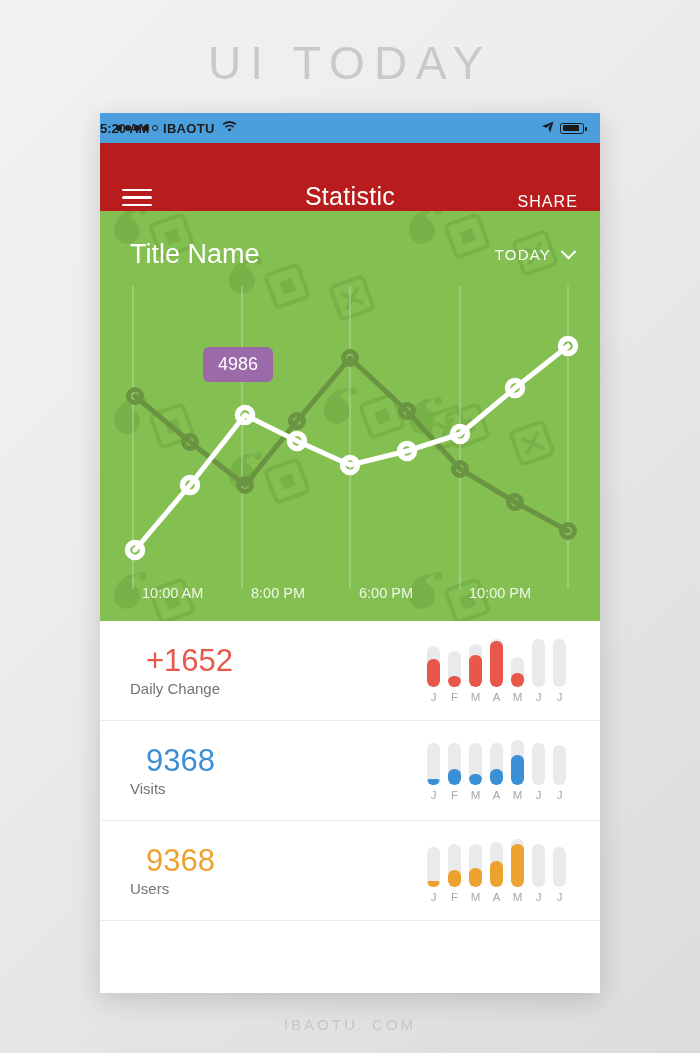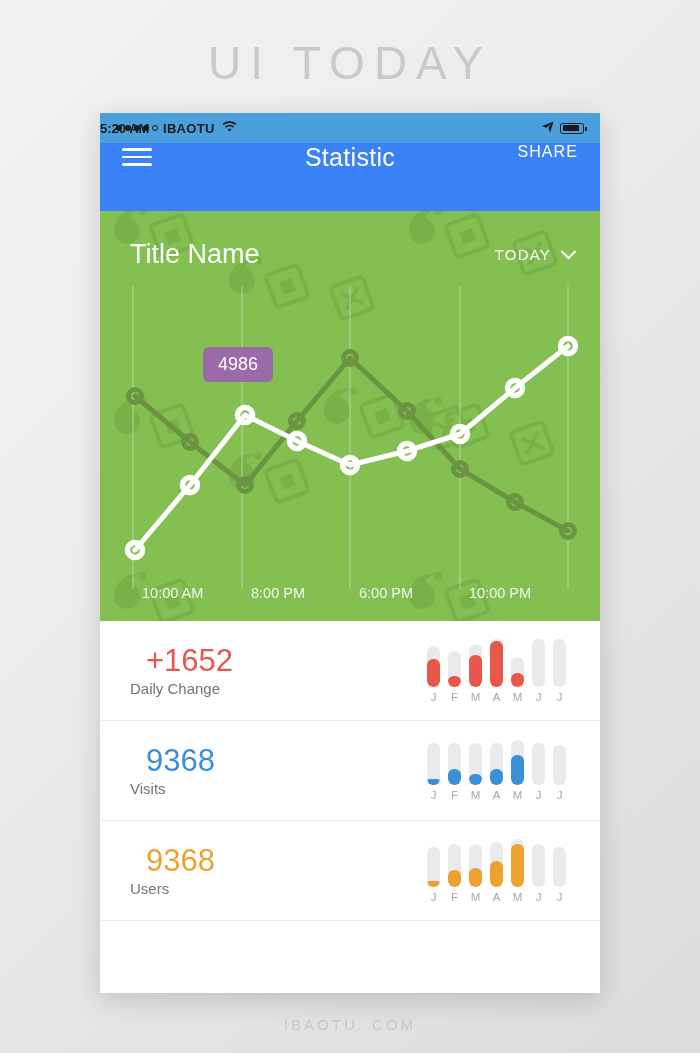--- a/index.html
+++ b/index.html
@@ -79,8 +79,8 @@
   
   .navbar {
     height: 68px;
-    background: #3b82f6;
-    display: flex; align-items: flex-start;
+    background: #b91c1c;
+    display: flex; align-items: flex-end;
     padding: 0 22px;
     position: relative;
   }

